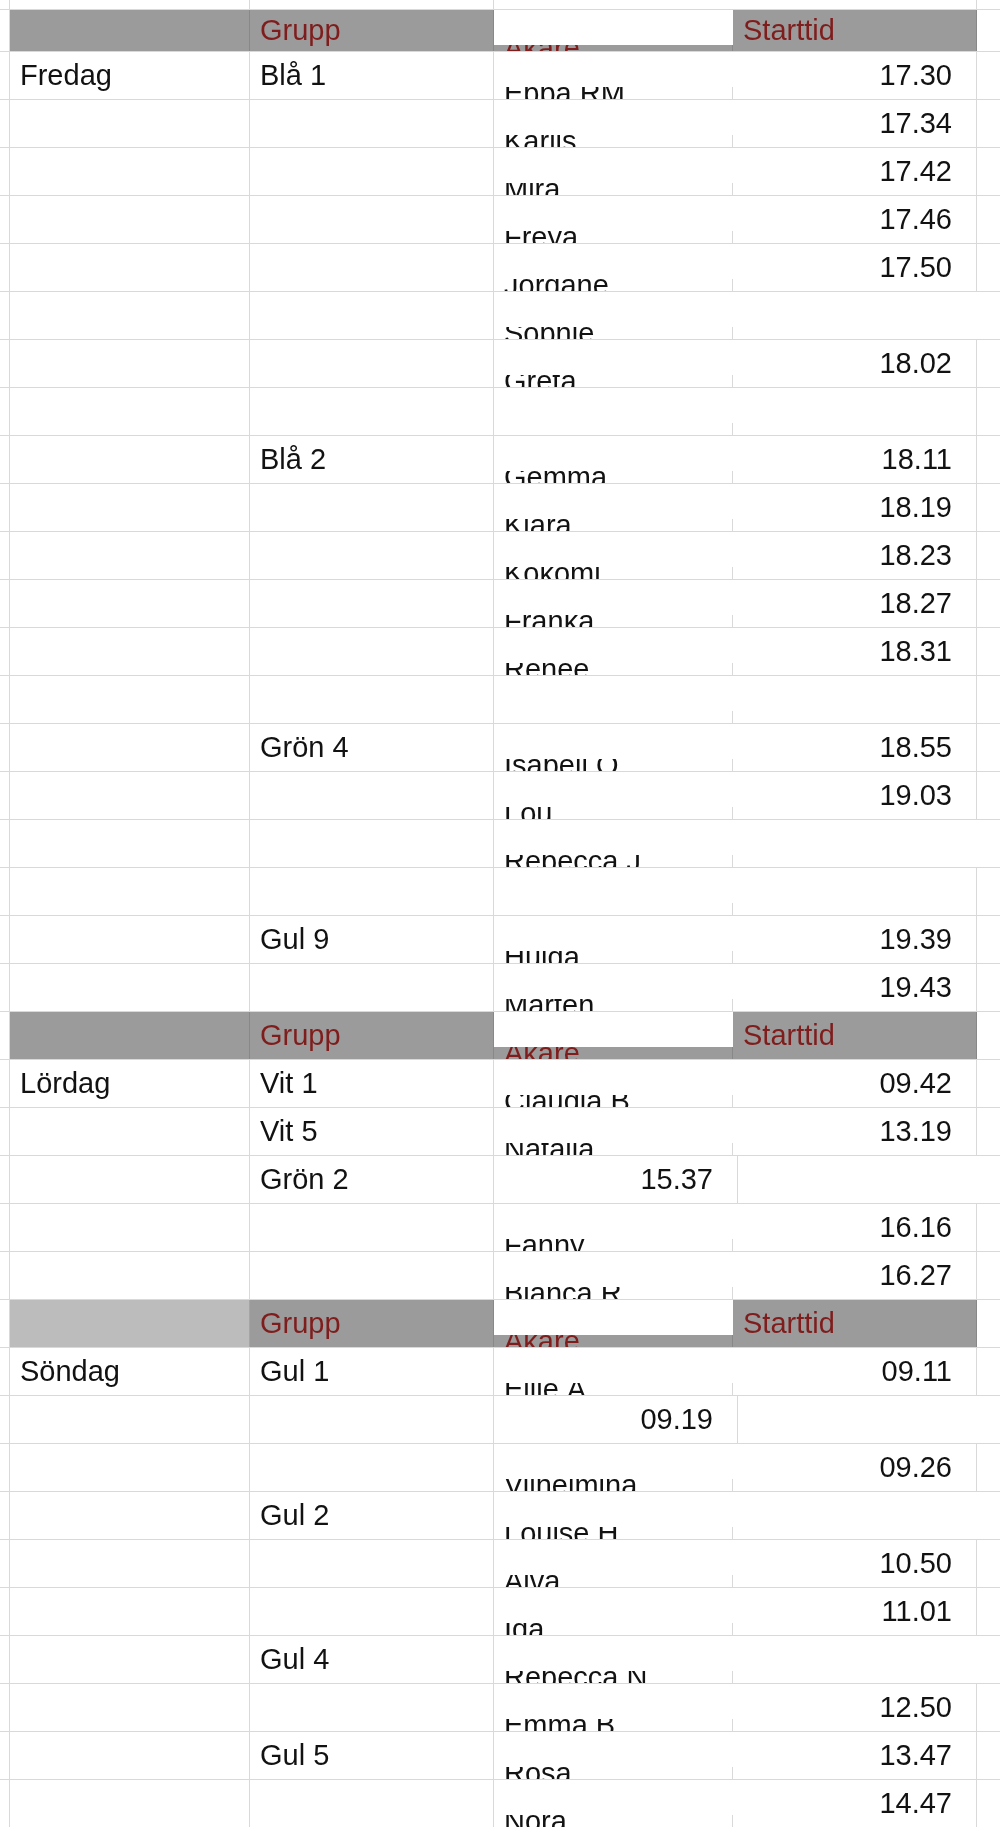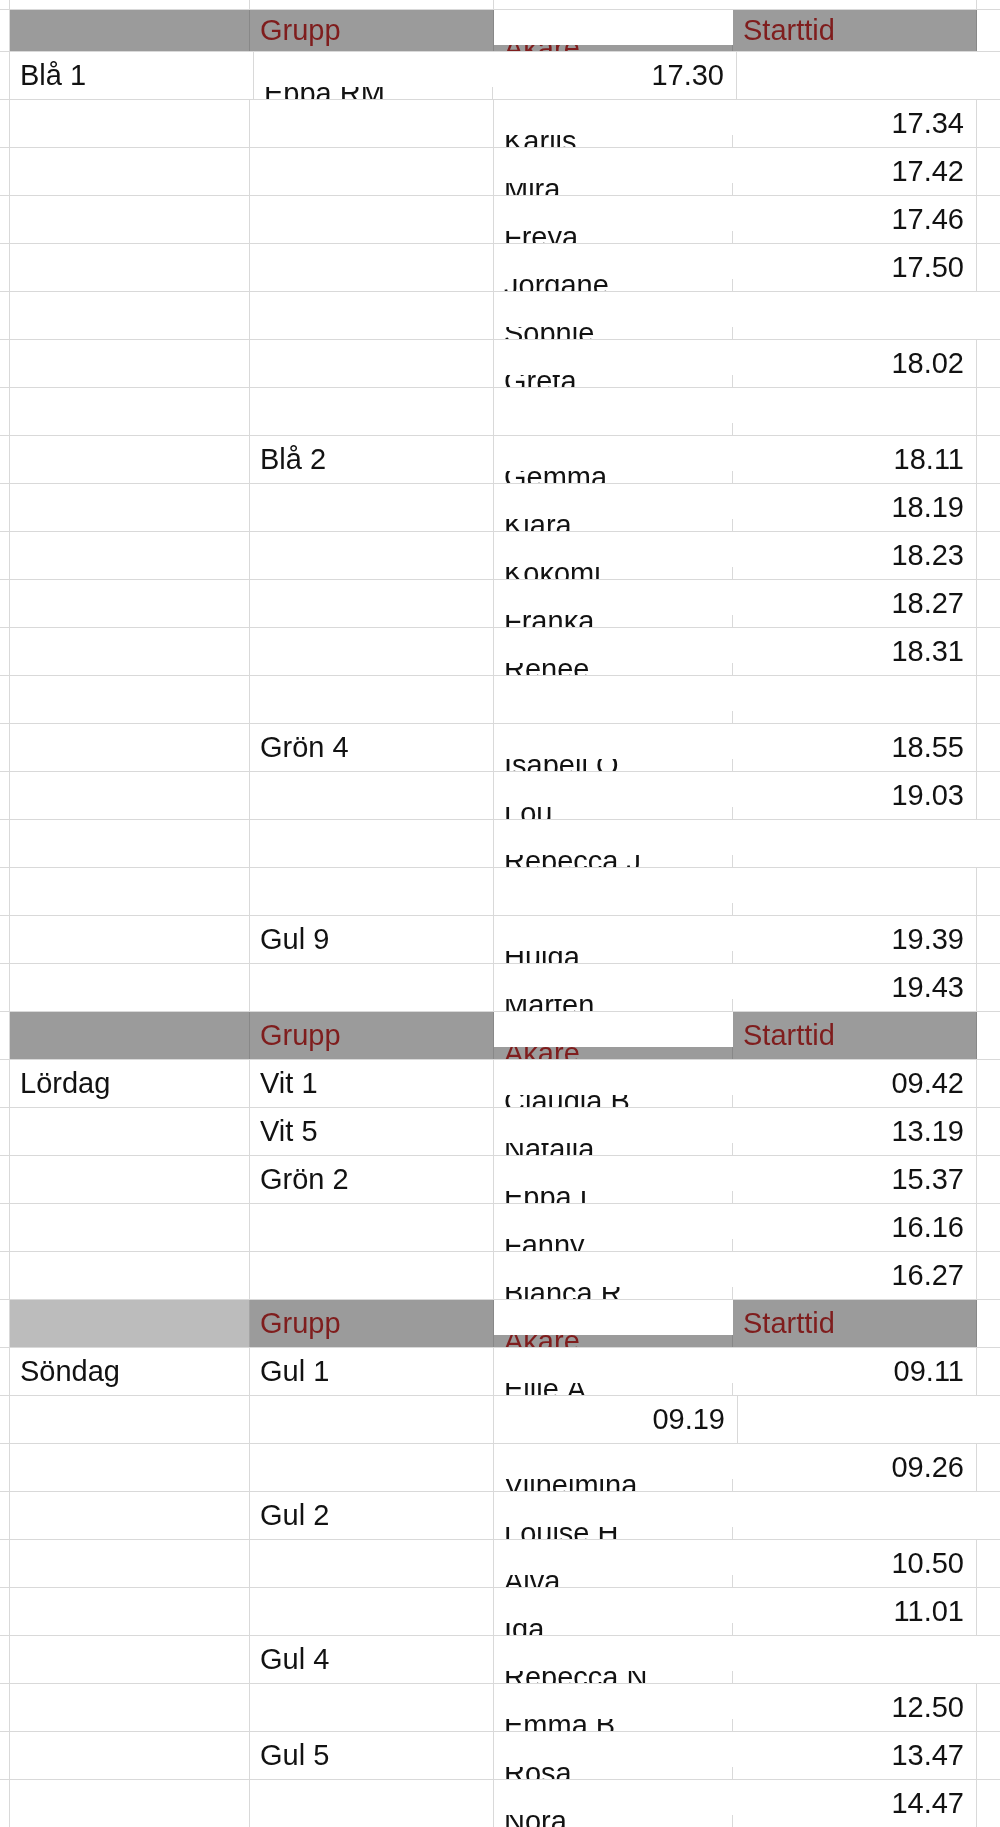--- a/index.html
+++ b/index.html
@@ -76,6 +76,7 @@
     </div>
     <div class="row data-row">
       <div class="cell c0"></div>
+      <div class="cell c1">Fredag</div>
       <div class="cell c2">Blå 1</div>
       <div class="cell c3">Ebba RM</div>
       <div class="cell c4 num">17.30</div>

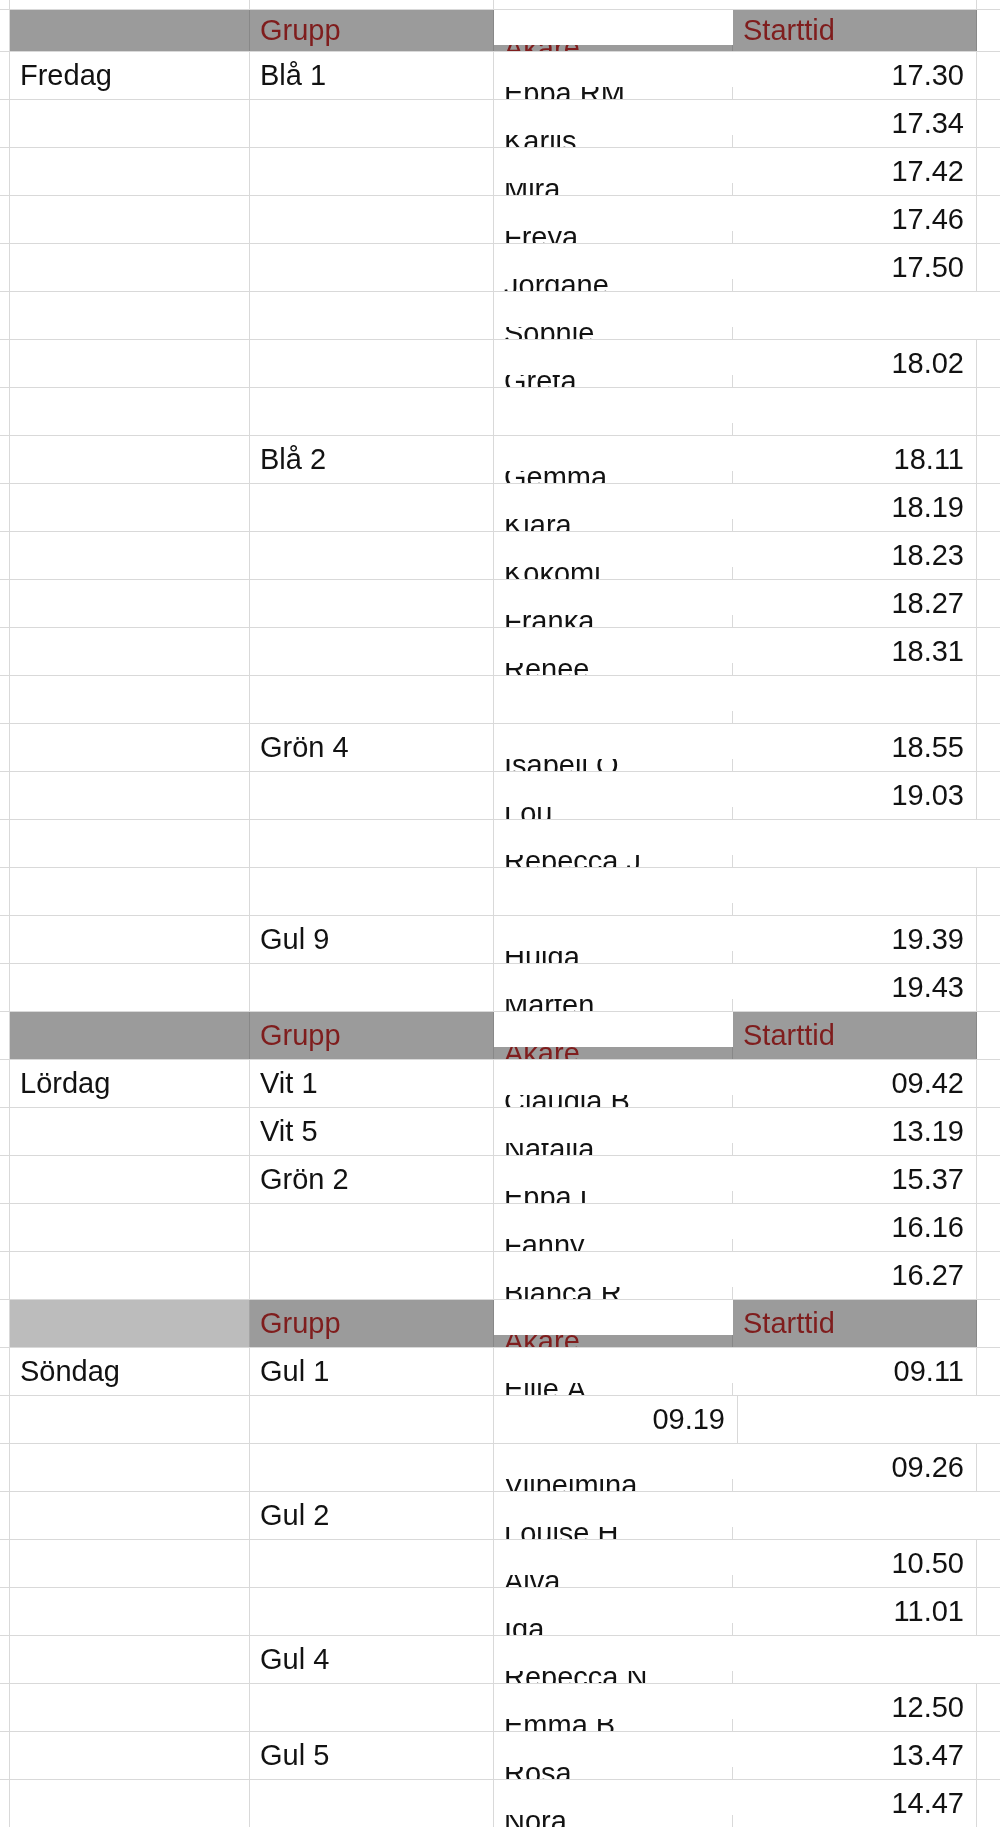--- a/index.html
+++ b/index.html
@@ -42,7 +42,7 @@
   .c4 { width: 244px; }
   .c5 { flex: 1; border-right: none; padding: 0; }
 
-  .num { justify-content: flex-end; padding-right: 12px; }
+  .num { justify-content: flex-end; padding-right: 24px; }
 
   .header-row .shade-dark {
     background: var(--header-dark, #9b9b9b);

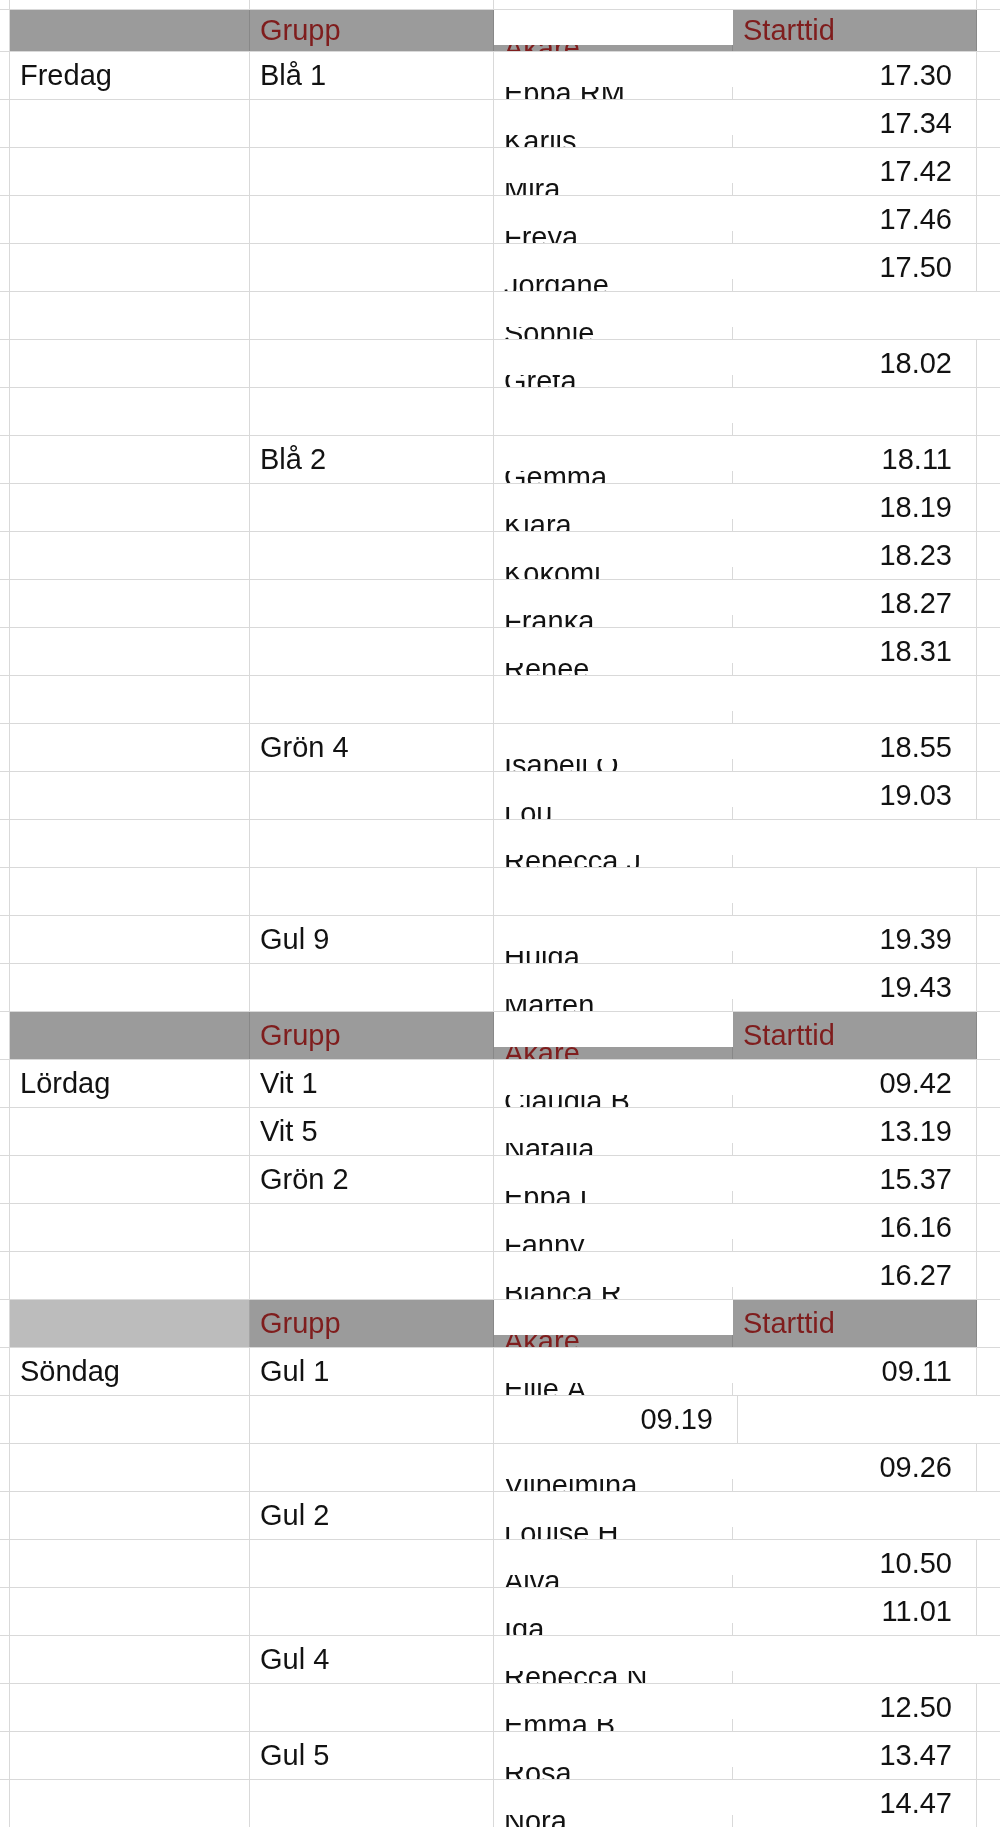--- a/index.html
+++ b/index.html
@@ -260,7 +260,6 @@
       <div class="cell c0"></div>
       <div class="cell c1"></div>
       <div class="cell c2">Grön 2</div>
-      <div class="cell c3">Ebba L</div>
       <div class="cell c4 num">15.37</div>
       <div class="cell c5"></div>
     </div>

